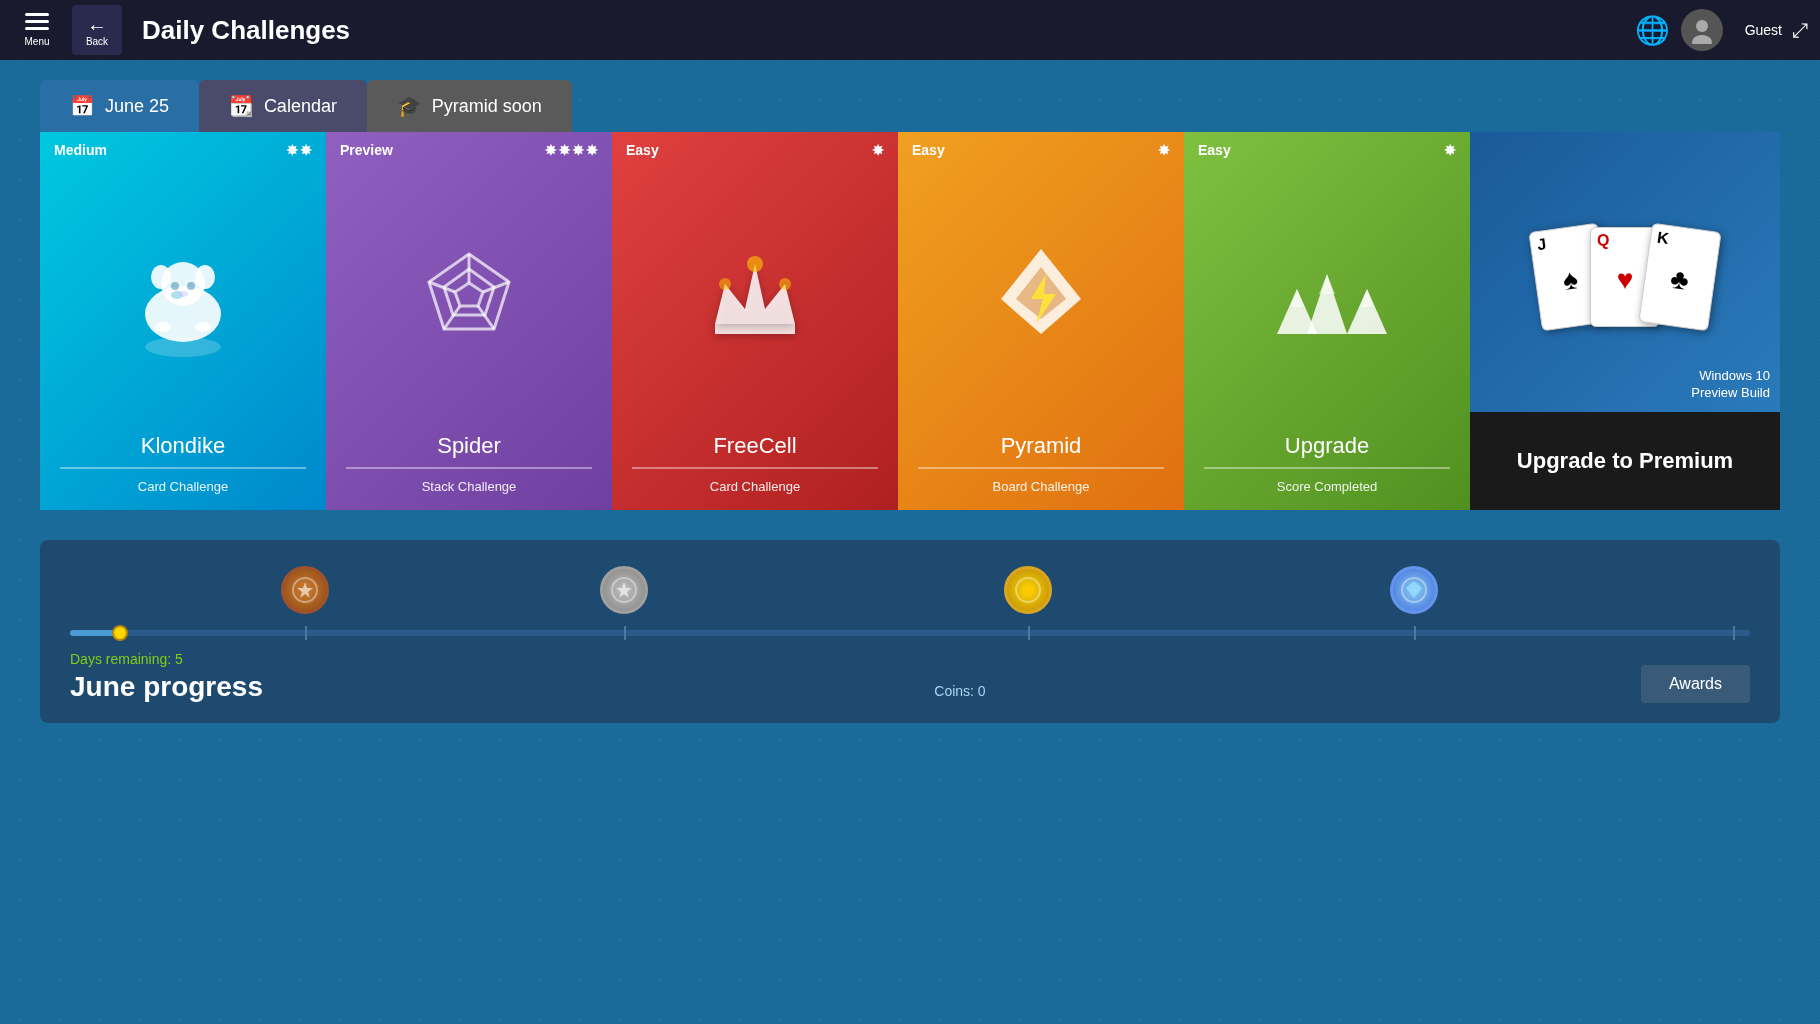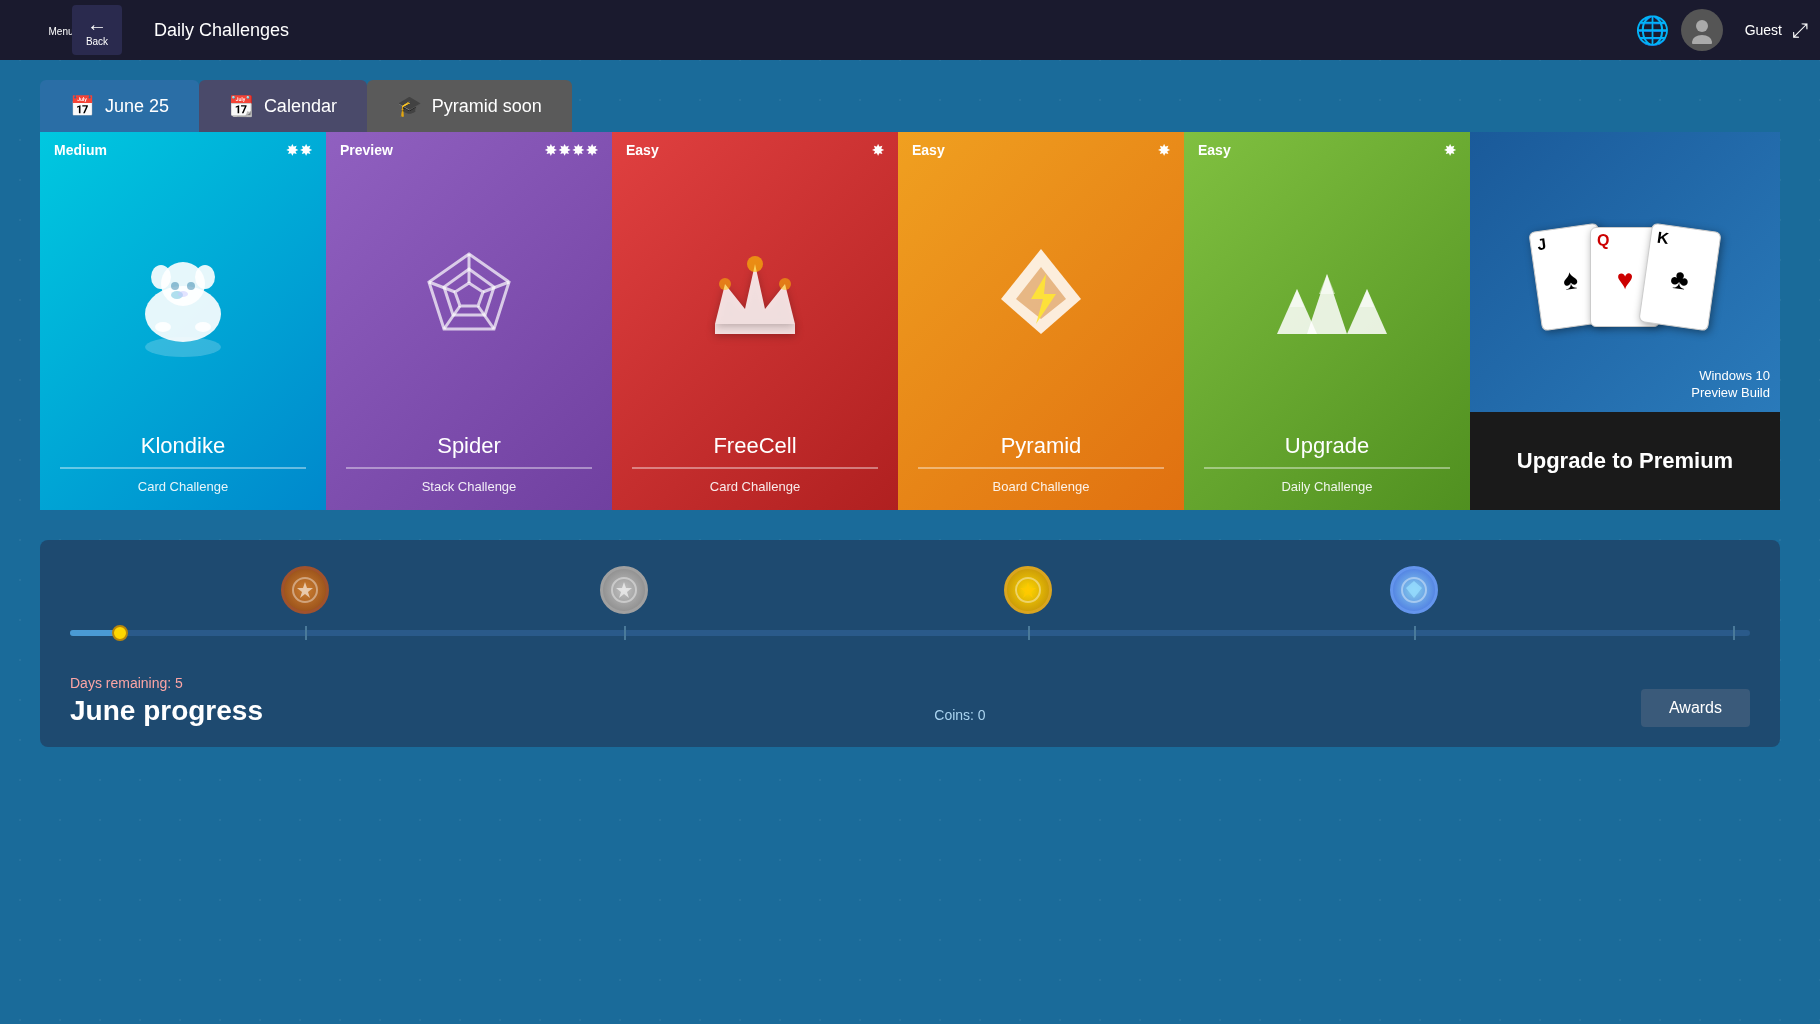--- a/index.html
+++ b/index.html
@@ -25,13 +25,13 @@
     }
     .topbar-menu {
       display: flex;
-      flex-direction: row;
+      flex-direction: column;
       align-items: center;
       justify-content: center;
       width: 50px;
       height: 50px;
       cursor: pointer;
-      gap: 16px;
+      gap: 4px;
     }
     .hamburger-line {
       width: 24px;

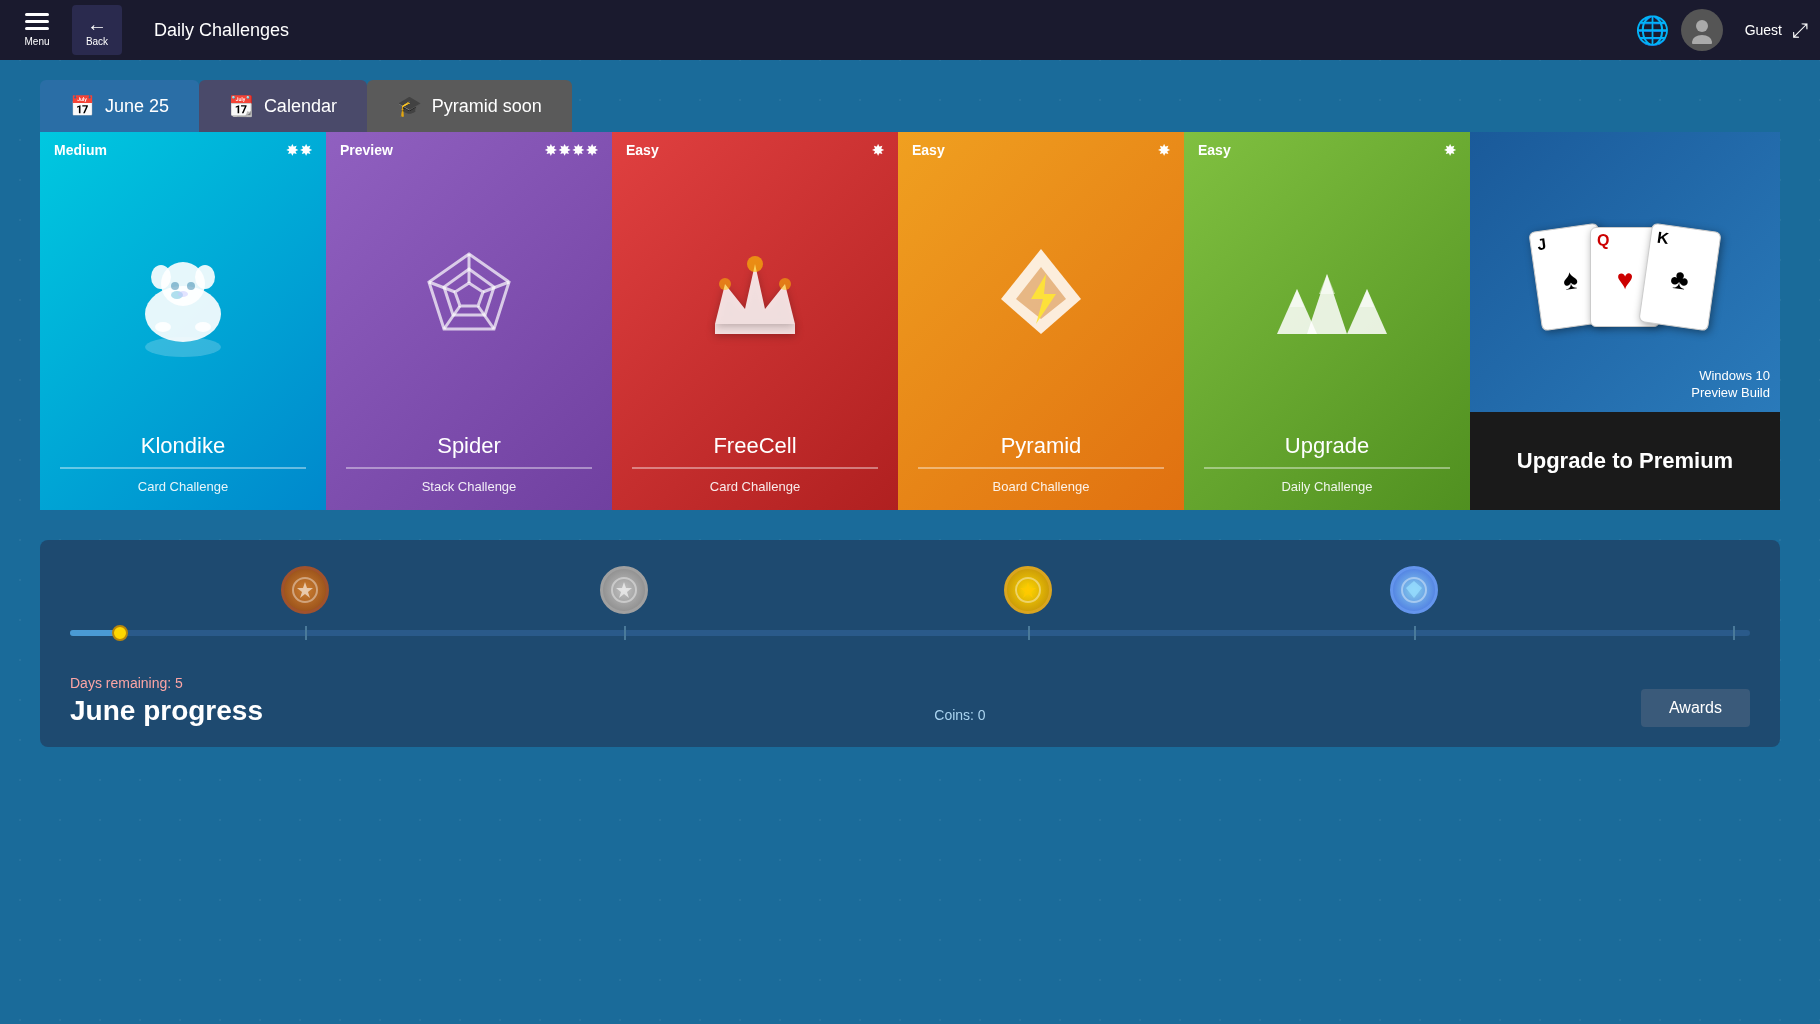--- a/index.html
+++ b/index.html
@@ -64,10 +64,10 @@
       color: white;
     }
     .topbar-title {
-      font-size: 18px;
-      font-weight: 400;
-      color: white;
-      margin-left: 22px;
+      font-size: 26px;
+      font-weight: 700;
+      color: white;
+      margin-left: 10px;
       flex: 1;
     }
     .topbar-right {

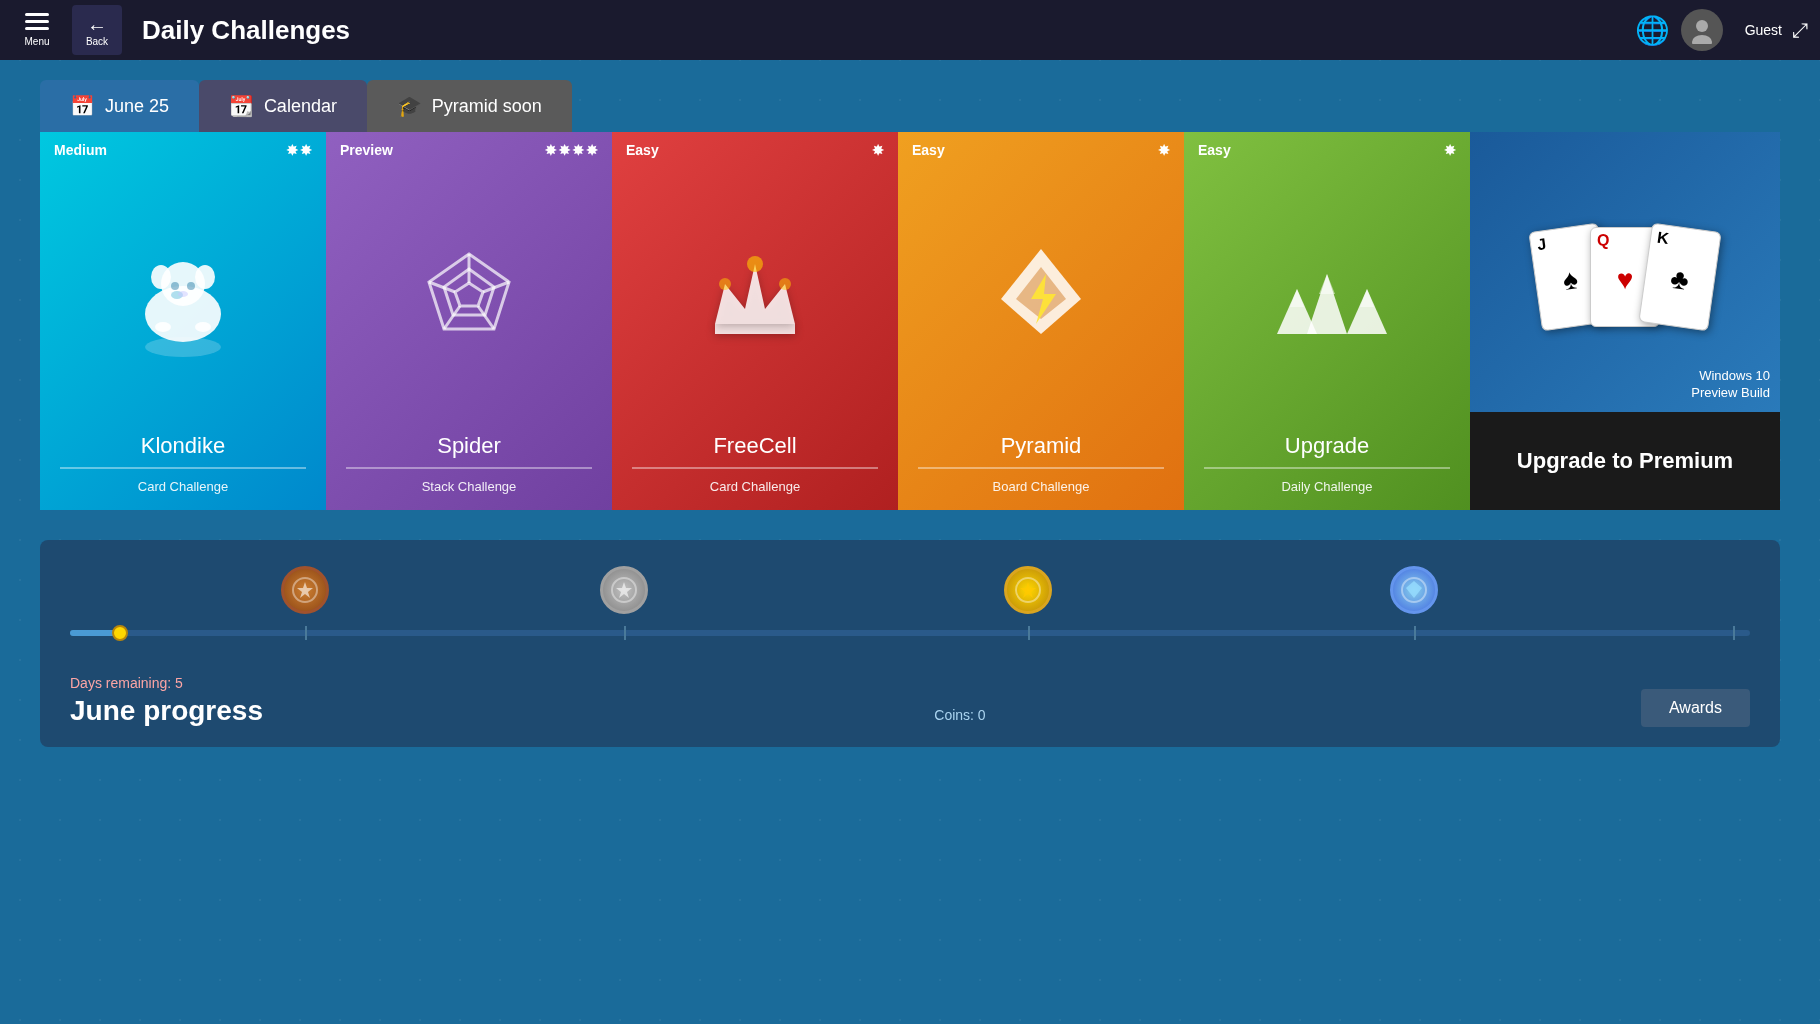--- a/index.html
+++ b/index.html
@@ -582,7 +582,7 @@
         </div>
         <div class="card-name">Upgrade</div>
         <div class="card-divider"></div>
-        <div class="card-challenge">Daily Challenge</div>
+        <div class="card-challenge">Score Completed</div>
       </div>
 
     </div>

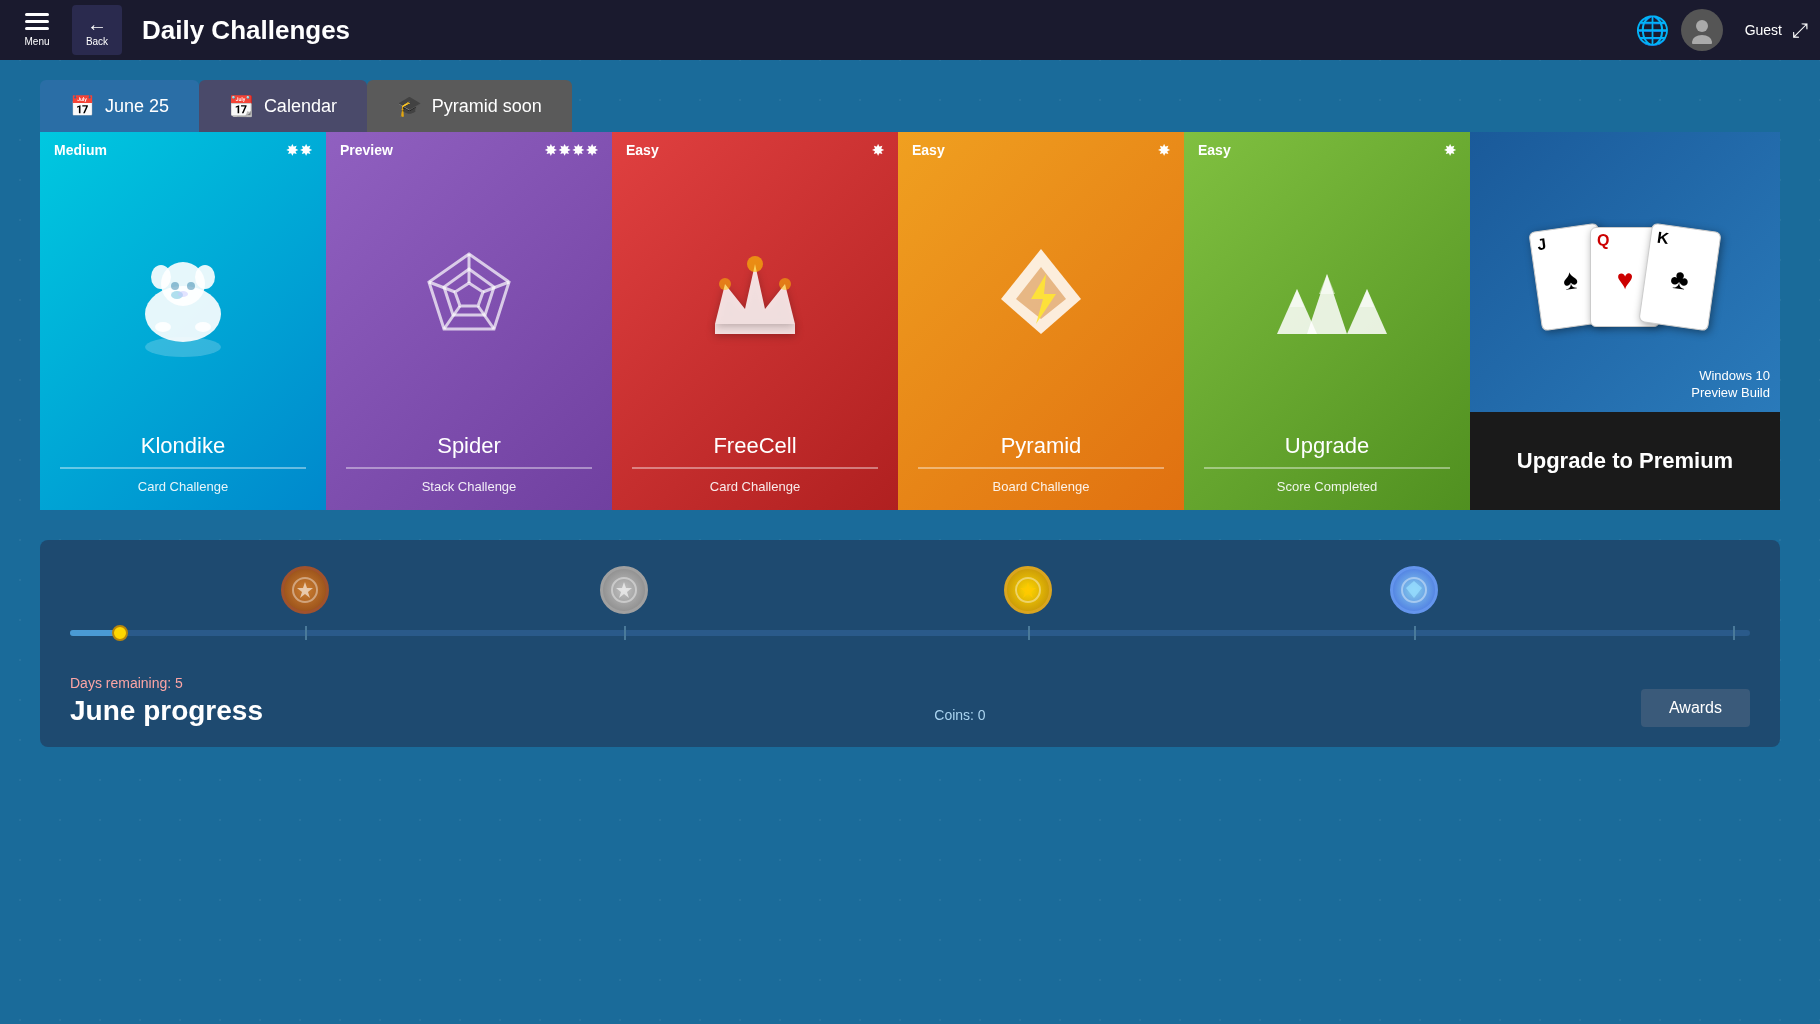--- a/index.html
+++ b/index.html
@@ -334,8 +334,7 @@
     }
     .days-remaining {
       font-size: 14px;
-      color: #fca5a5;
-      margin-top: 24px;
+      color: #84cc16;
     }
     .month-progress-label {
       font-size: 28px;

